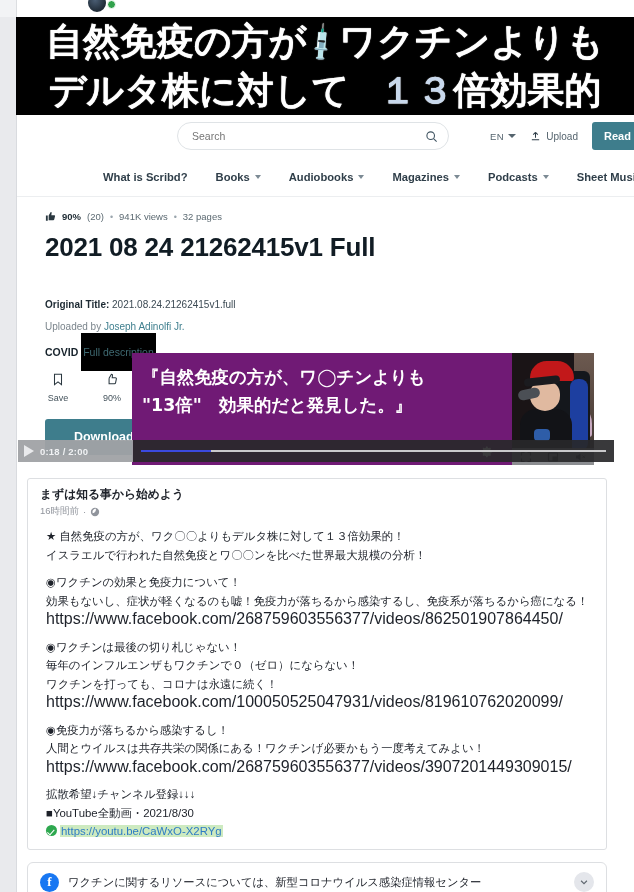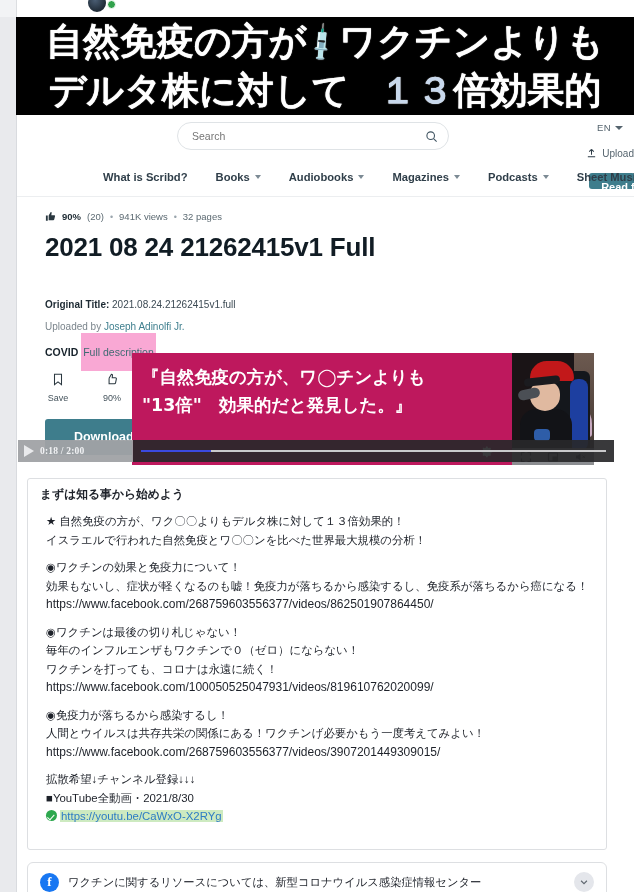--- a/index.html
+++ b/index.html
@@ -79,7 +79,7 @@
   .search-ico { width: 13px; height: 13px; color: #3f5361; flex: none; }
   .hdr-right {
     position: absolute; right: 0; top: 7px; height: 28px;
-    display: flex; align-items: center; gap: 14px; flex-direction: column;
+    display: flex; align-items: center; gap: 14px;
   }
   .lang { display: flex; align-items: center; gap: 4px; font-size: 9.5px; color: #55646e; letter-spacing: .6px; }
   .caret { width: 0; height: 0; border-left: 4px solid transparent; border-right: 4px solid transparent; border-top: 4.5px solid #55646e; }

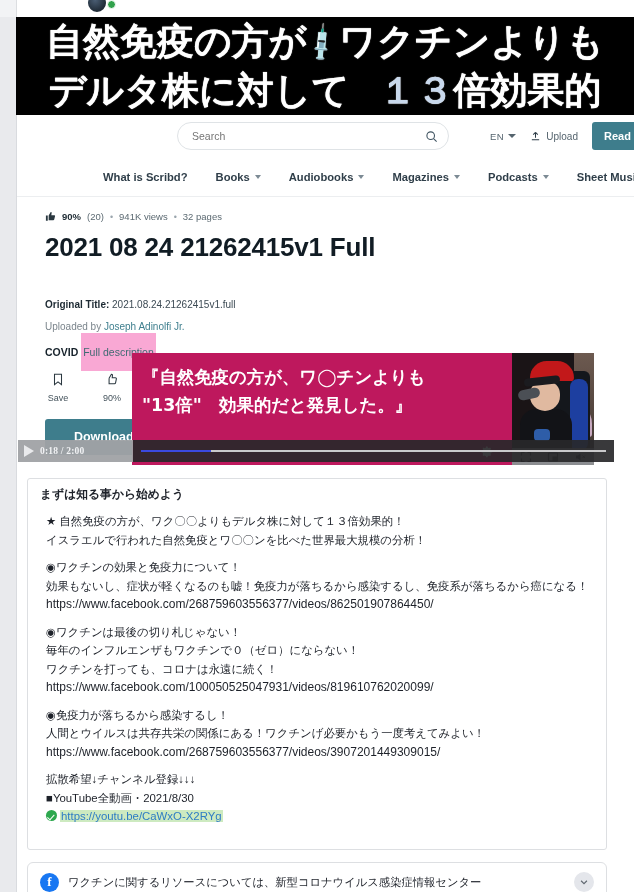--- a/index.html
+++ b/index.html
@@ -123,7 +123,7 @@
   .uploaded a { color: #3f7f8e; text-decoration: none; }
   .covid-row { margin-top: 14px; font-size: 10.5px; color: #2b3840; }
   .covid-row b { color: #16222b; }
-  .covid-row .full-desc { background: #f9a8d4; padding: 13px 2px; color: #3f6a72; }
+  .covid-row .full-desc { background: #000000; padding: 13px 2px; color: #3f6a72; }
 
   
   .actions { display: flex; gap: 28px; margin-top: 14px; }

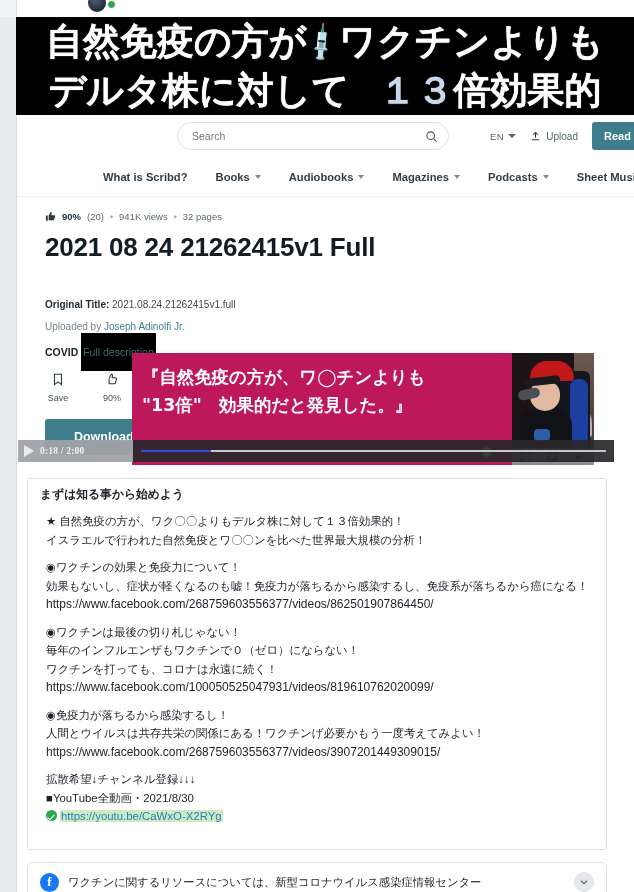--- a/index.html
+++ b/index.html
@@ -140,7 +140,7 @@
   
   .video-overlay {
     position: absolute; left: 132px; top: 353px; width: 380px; height: 112px;
-    background: #be185d; z-index: 30; overflow: hidden;
+    background: #701a75; z-index: 30; overflow: hidden;
   }
   .vo-text {
     padding: 10px 0 0 10px; color: #fff; font-weight: 700;

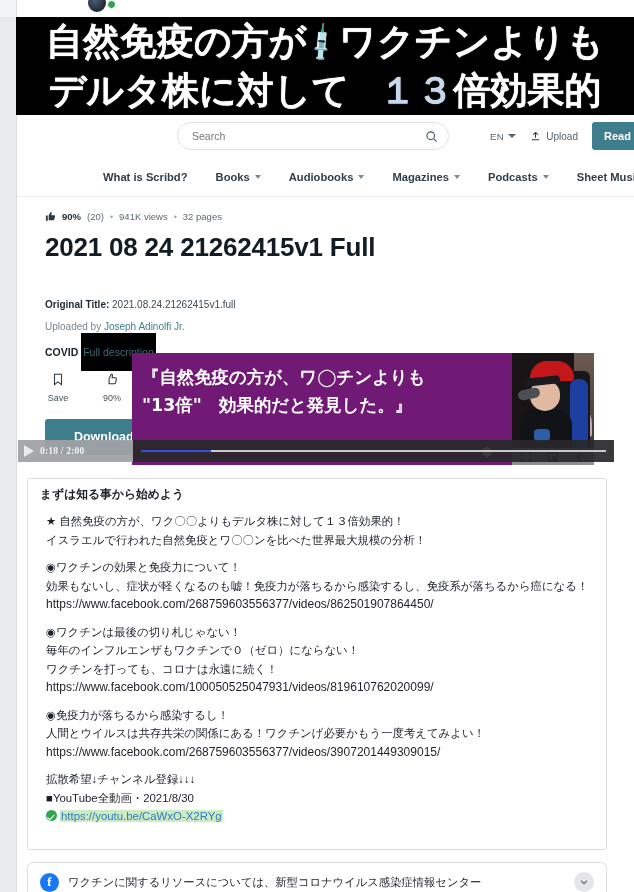--- a/index.html
+++ b/index.html
@@ -185,7 +185,7 @@
     width: 0; height: 0; border-top: 6px solid transparent;
     border-bottom: 6px solid transparent; border-left: 10px solid #e9eaec;
   }
-  .vb-time { font-size: 9.5px; color: #f1f2f4; font-weight: 700; letter-spacing: .2px; font-family: Liberation Serif, serif; }
+  .vb-time { font-size: 9.5px; color: #f1f2f4; font-weight: 700; letter-spacing: .2px; }
   .vb-track {
     flex: 1; height: 22px; background: rgba(40,40,42,.92);
     display: flex; align-items: center; padding: 0 8px;

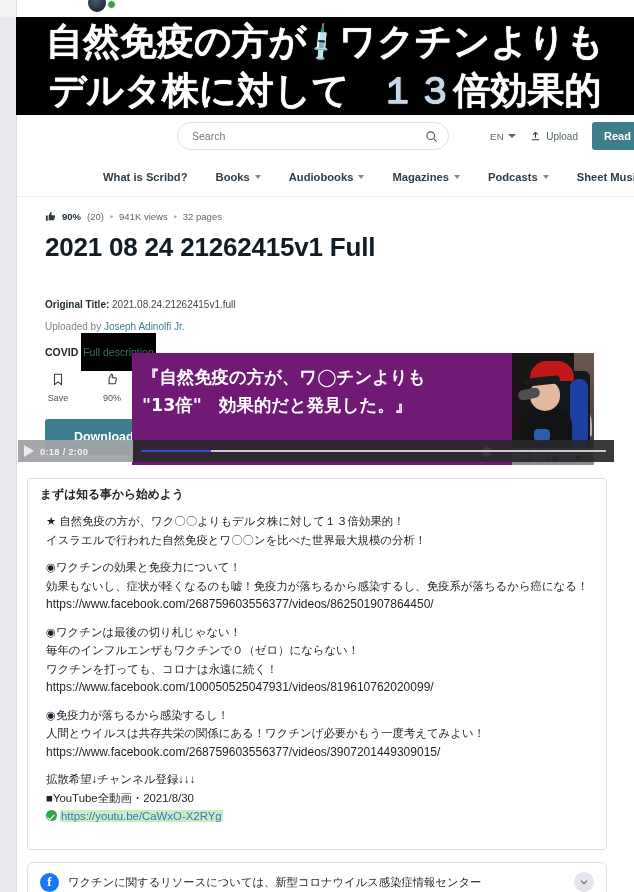--- a/index.html
+++ b/index.html
@@ -434,6 +434,13 @@
 
   <div class="fb-card">
     <div class="fb-name">まずは知る事から始めよう</div>
+    <div class="fb-sub">
+      <span>16時間前</span>
+      <span>·</span>
+      <svg class="globe-ico" viewBox="0 0 24 24" fill="currentColor">
+        <path d="M12 2a10 10 0 1 0 0 20 10 10 0 0 0 0-20zm0 2c1.2 0 2.4.3 3.4.8-.5.6-1.3 1-1.6 1.8-.4 1 .4 2 .1 2.9-.3.9-1.6 1-2.3 1.7-.6.7-.4 1.9-1.2 2.4-.9.6-2.2.1-3 .8-.3.2-.4.6-.5 1A8 8 0 0 1 12 4z"></path>
+      </svg>
+    </div>
 
     <div class="fb-body">
       <p>★ 自然免疫の方が、ワク〇〇よりもデルタ株に対して１３倍効果的！</p>

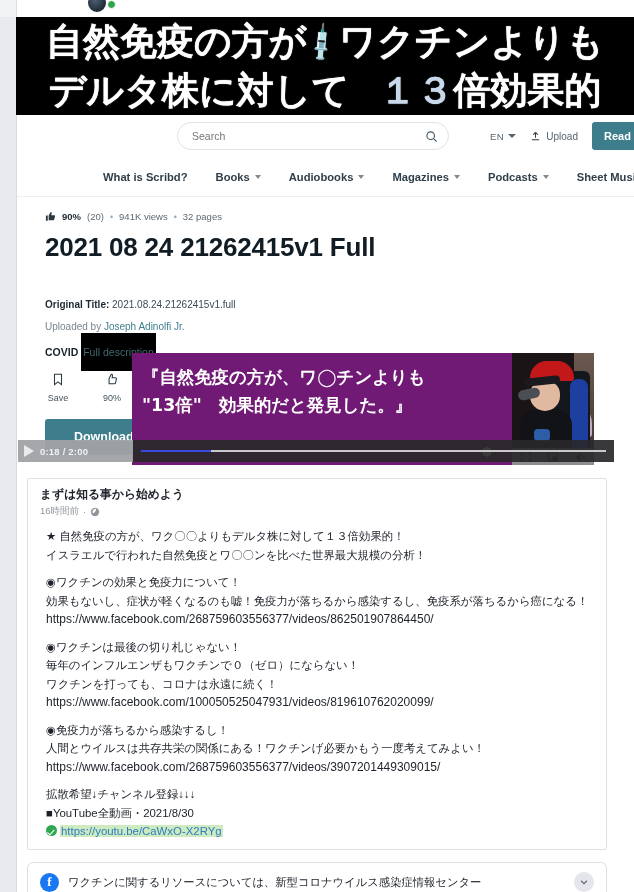--- a/index.html
+++ b/index.html
@@ -205,7 +205,7 @@
   .fb-body { margin-top: 9px; font-size: 11.4px; line-height: 18.5px; color: #1d2129; margin-left: 6px; }
   .fb-body p { margin: 0; }
   .fb-body .blk { margin-top: 9px; }
-  .fb-url { font-size: 12px; color: #1d2129; word-break: break-all; }
+  .fb-url { font-size: 16px; color: #1d2129; word-break: break-all; }
   .hl-link {
     background: #cdeac0; color: #2e7cc4; padding: 0 1px;
   }

